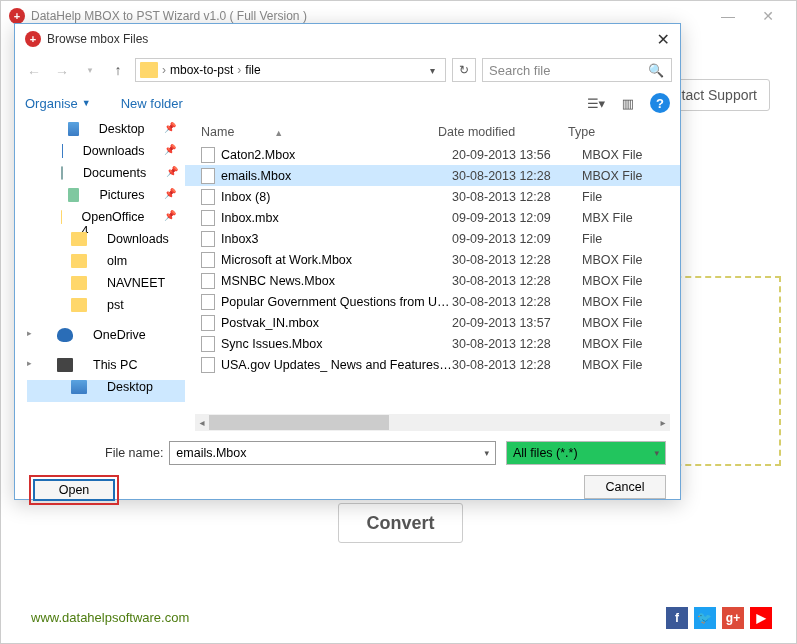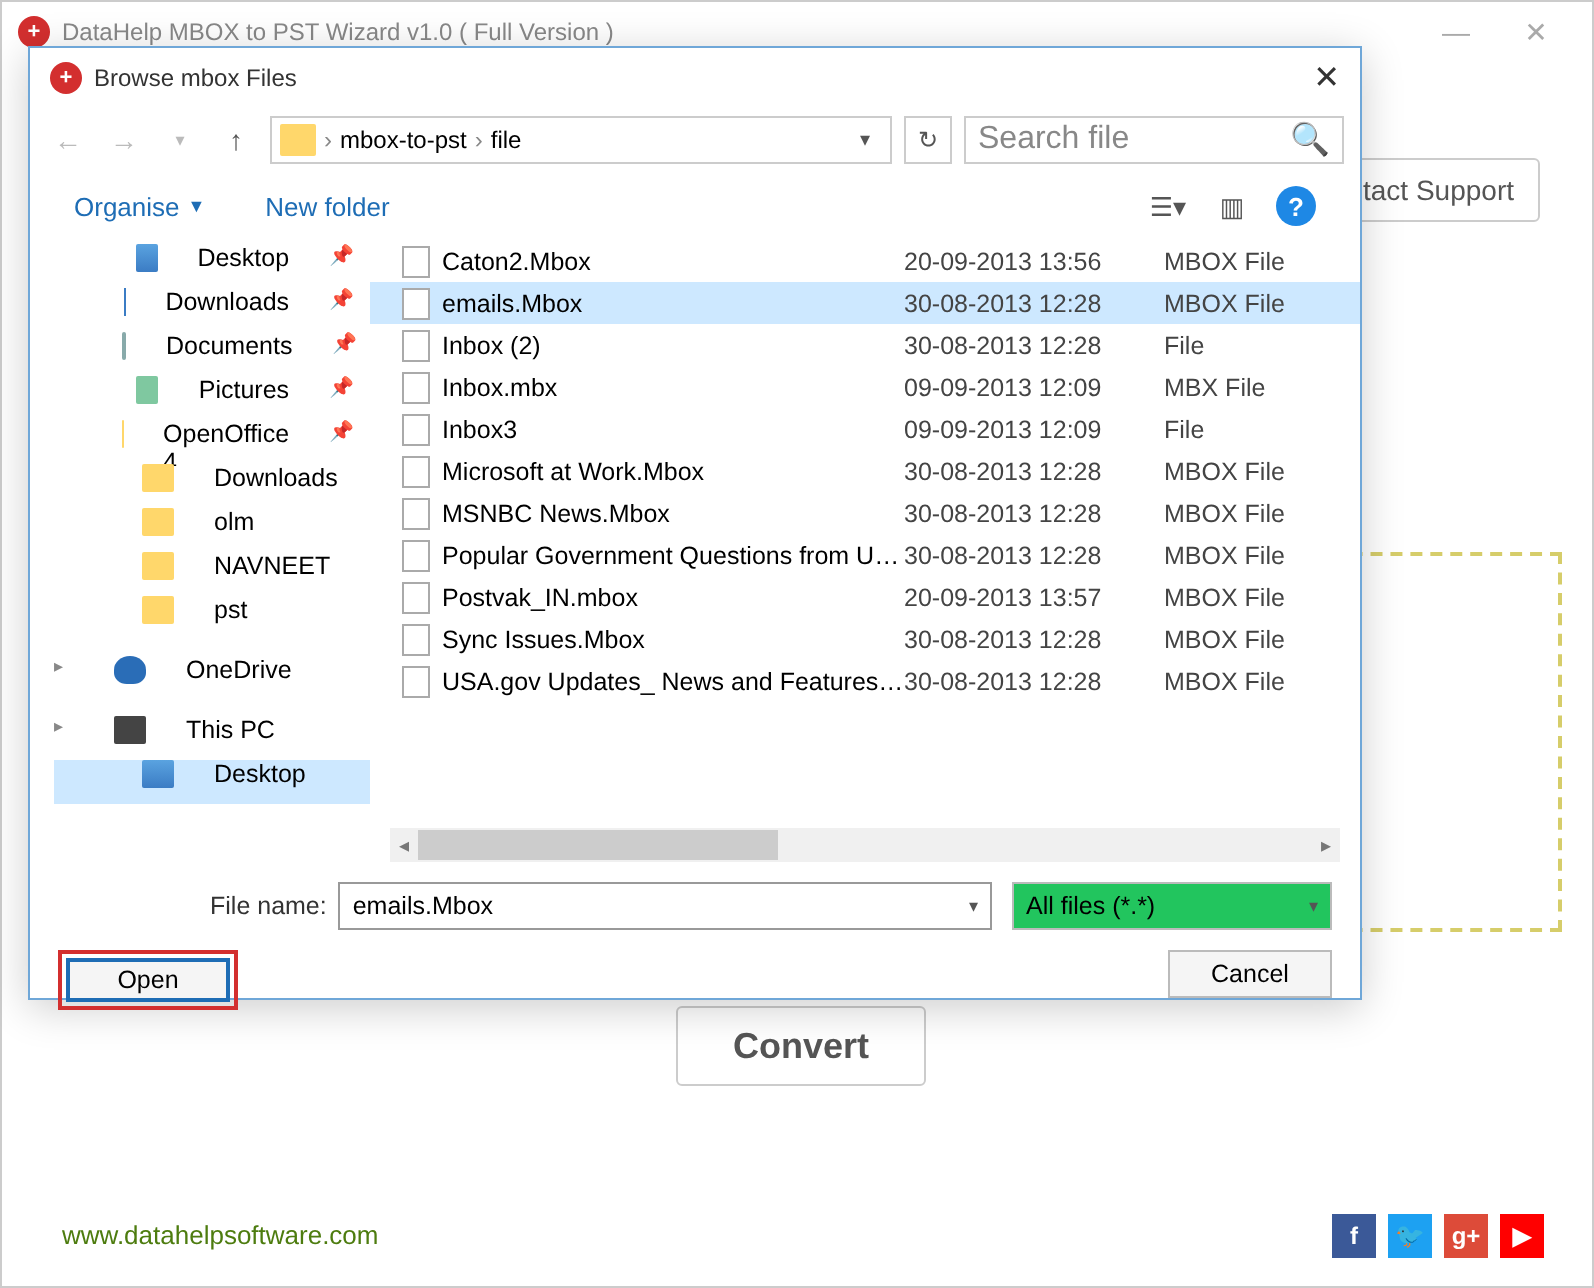--- a/index.html
+++ b/index.html
@@ -38,7 +38,7 @@
 .breadcrumb .sep{color:#888;}
 .breadcrumb .dd{margin-left:auto;color:#555;font-size:10px;padding:0 6px;}
 .refresh-btn{width:24px;height:24px;border:1px solid #ccc;display:flex;align-items:center;justify-content:center;font-size:12px;color:#555;}
-.search-box{width:190px;height:24px;border:1px solid #ccc;display:flex;align-items:center;padding:0 6px;font-size:16px;color:#888;}
+.search-box{width:190px;height:24px;border:1px solid #ccc;display:flex;align-items:center;padding:0 6px;font-size:13px;color:#888;}
 .search-box .mag{margin-left:auto;color:#666;}
 
 .toolbar { height:34px;display:flex;align-items:center;padding:0 22px;font-size:13px;justify-content:space-between;}

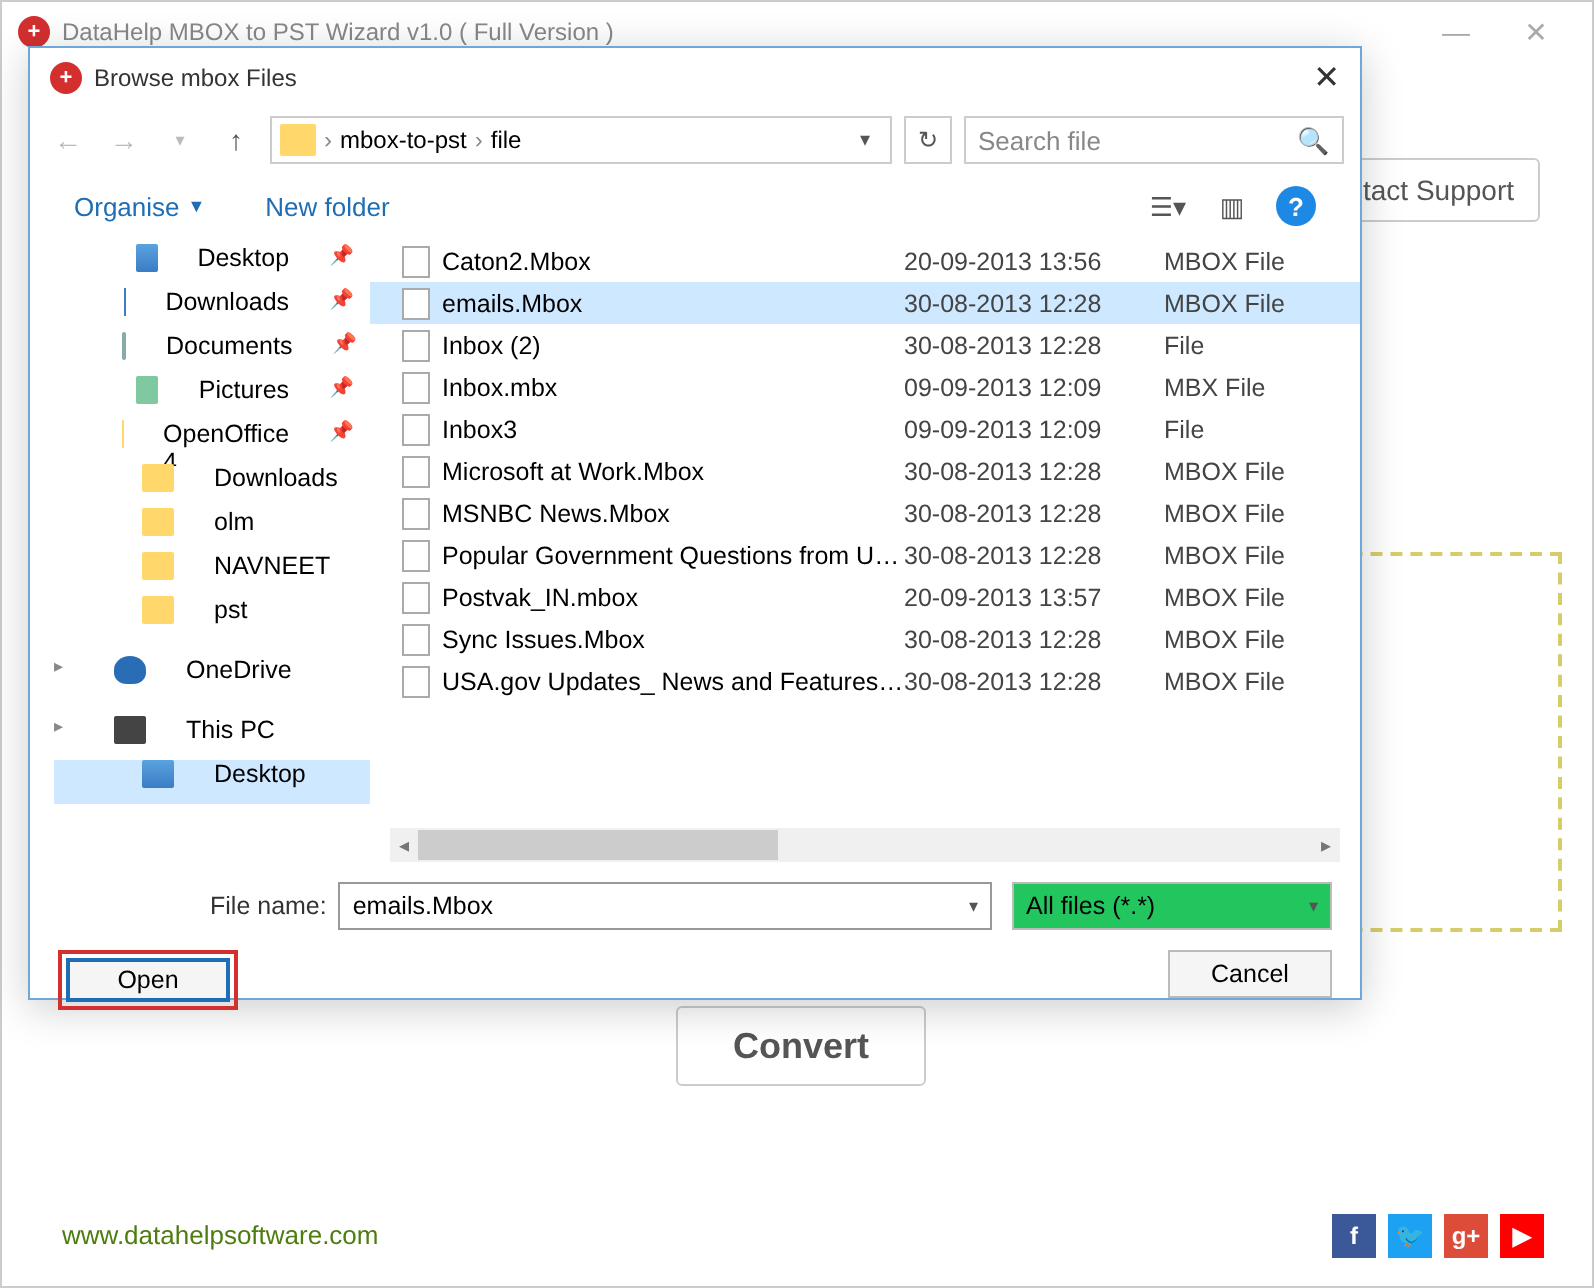--- a/index.html
+++ b/index.html
@@ -41,7 +41,7 @@
 .search-box{width:190px;height:24px;border:1px solid #ccc;display:flex;align-items:center;padding:0 6px;font-size:13px;color:#888;}
 .search-box .mag{margin-left:auto;color:#666;}
 
-.toolbar { height:34px;display:flex;align-items:center;padding:0 22px;font-size:13px;justify-content:space-between;}
+.toolbar { height:34px;display:flex;align-items:center;padding:0 10px;font-size:13px;justify-content:space-between;}
 .toolbar .org{color:#1e6db5;display:flex;align-items:center;gap:4px;}
 .toolbar .nf{margin-left:30px;color:#1e6db5;}
 .toolbar .spacer{flex:1;}

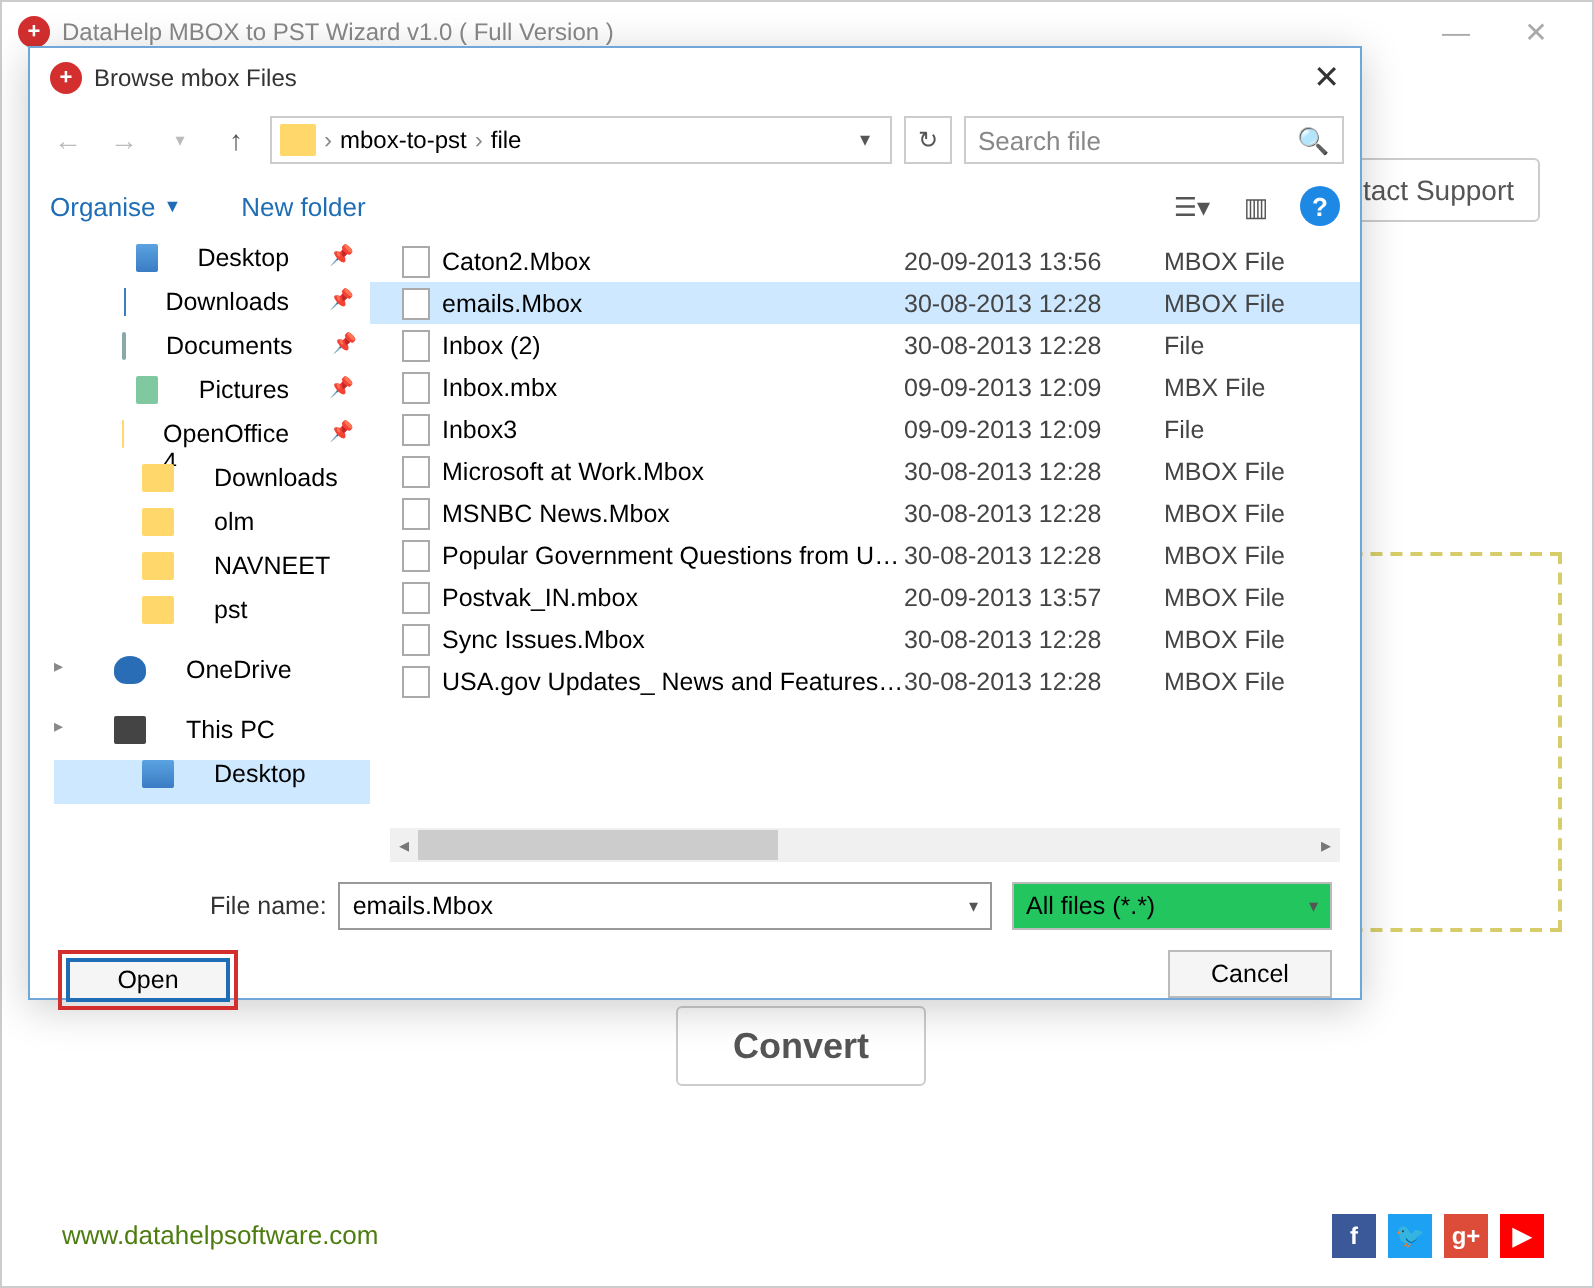--- a/index.html
+++ b/index.html
@@ -228,6 +228,11 @@
           </div>
         </div>
       <div class="list">
+        <div class="list-header">
+          <div class="col-name"><span>Name</span><span class="sort-arrow">▲</span></div>
+          <div class="col-date">Date modified</div>
+          <div class="col-type">Type</div>
+        </div>
         <div class="list-rows" id="rows">
             <div class="row">
               <span class="file-ico"></span>

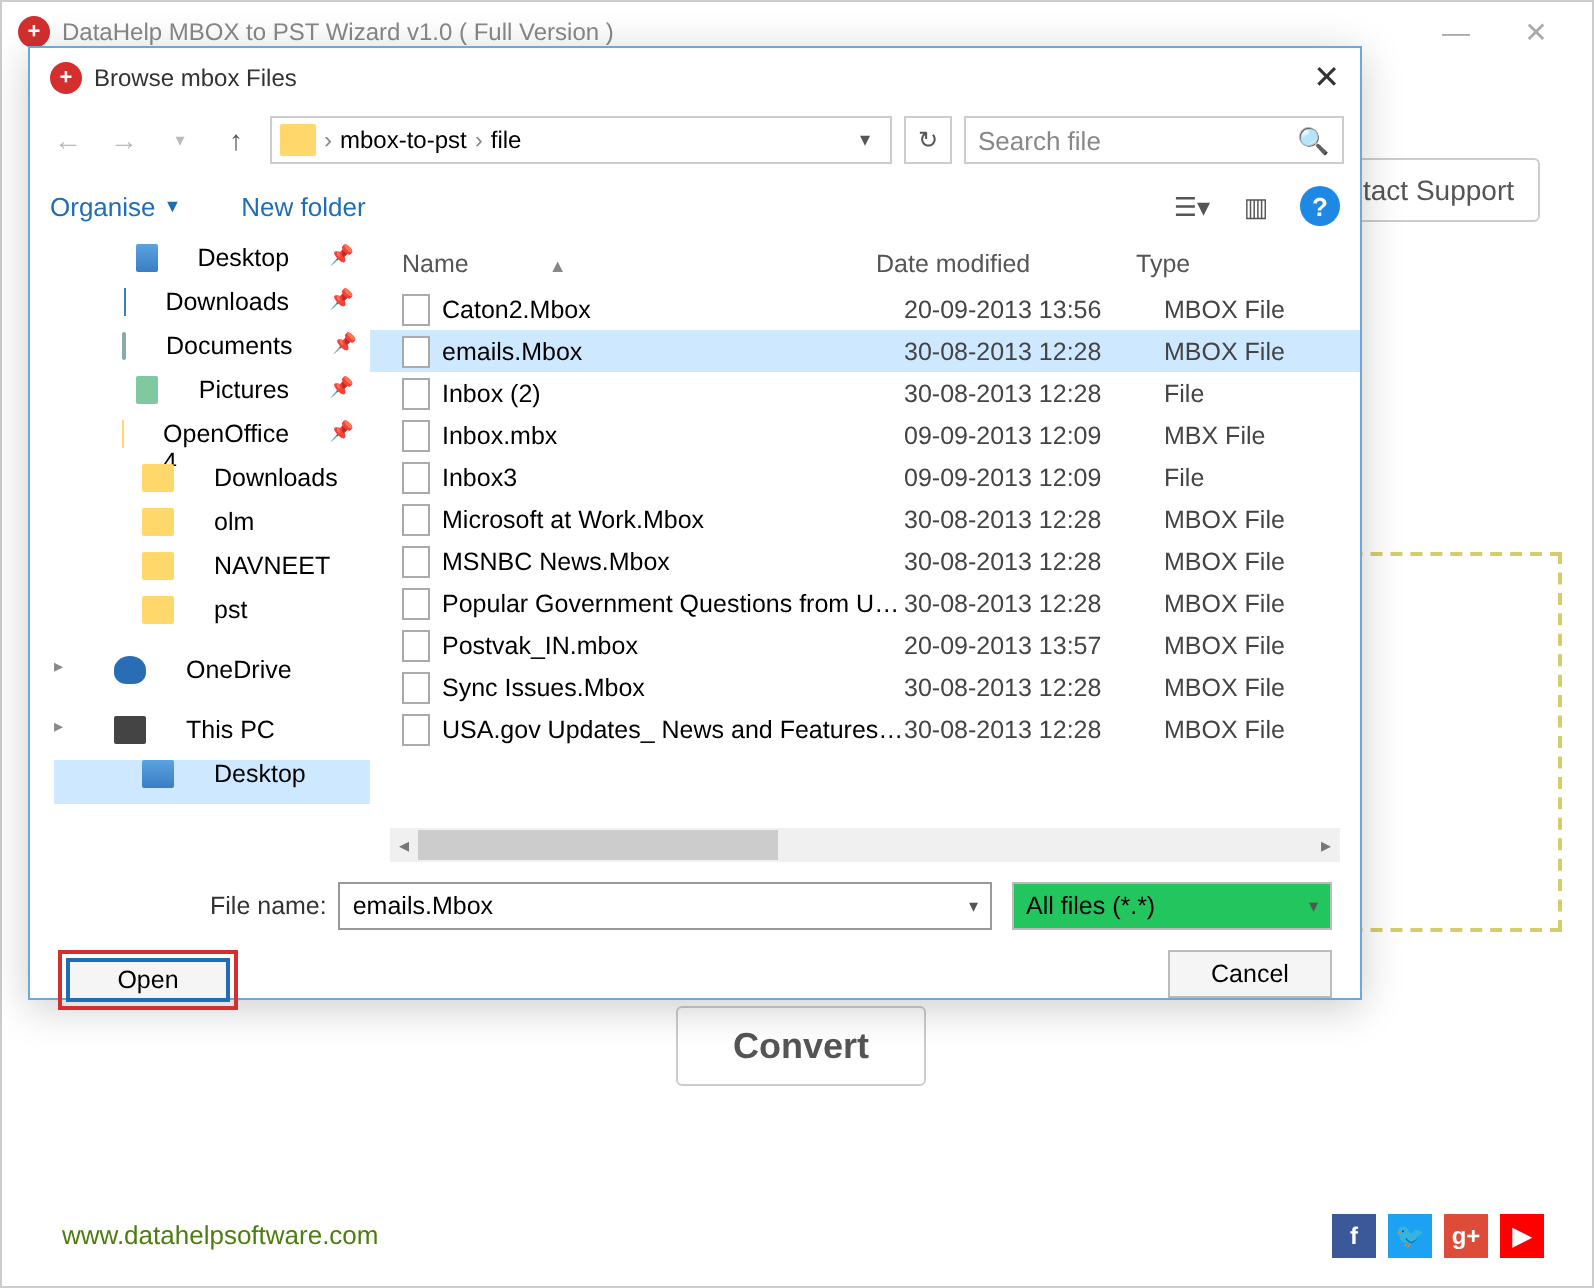--- a/index.html
+++ b/index.html
@@ -248,7 +248,7 @@
             </div>
             <div class="row">
               <span class="file-ico"></span>
-              <span class="name">Inbox (2)</span>
+              <span class="name">Inbox (8)</span>
               <span class="date">30-08-2013 12:28</span>
               <span class="type">File</span>
             </div>

